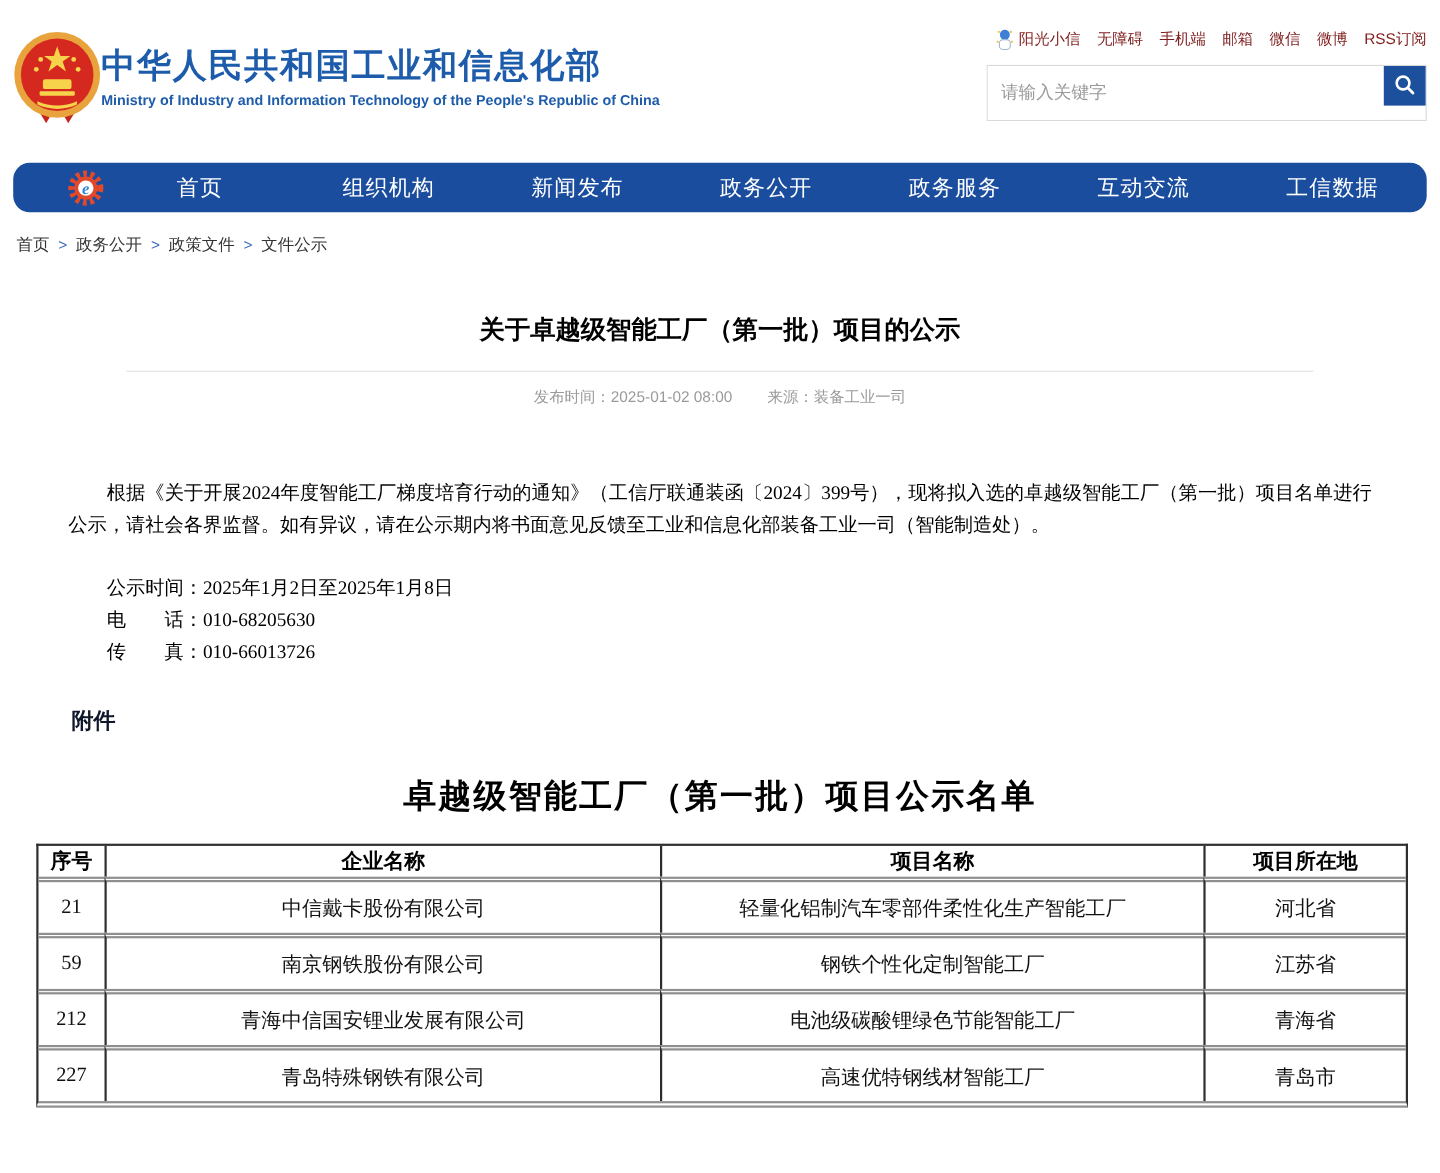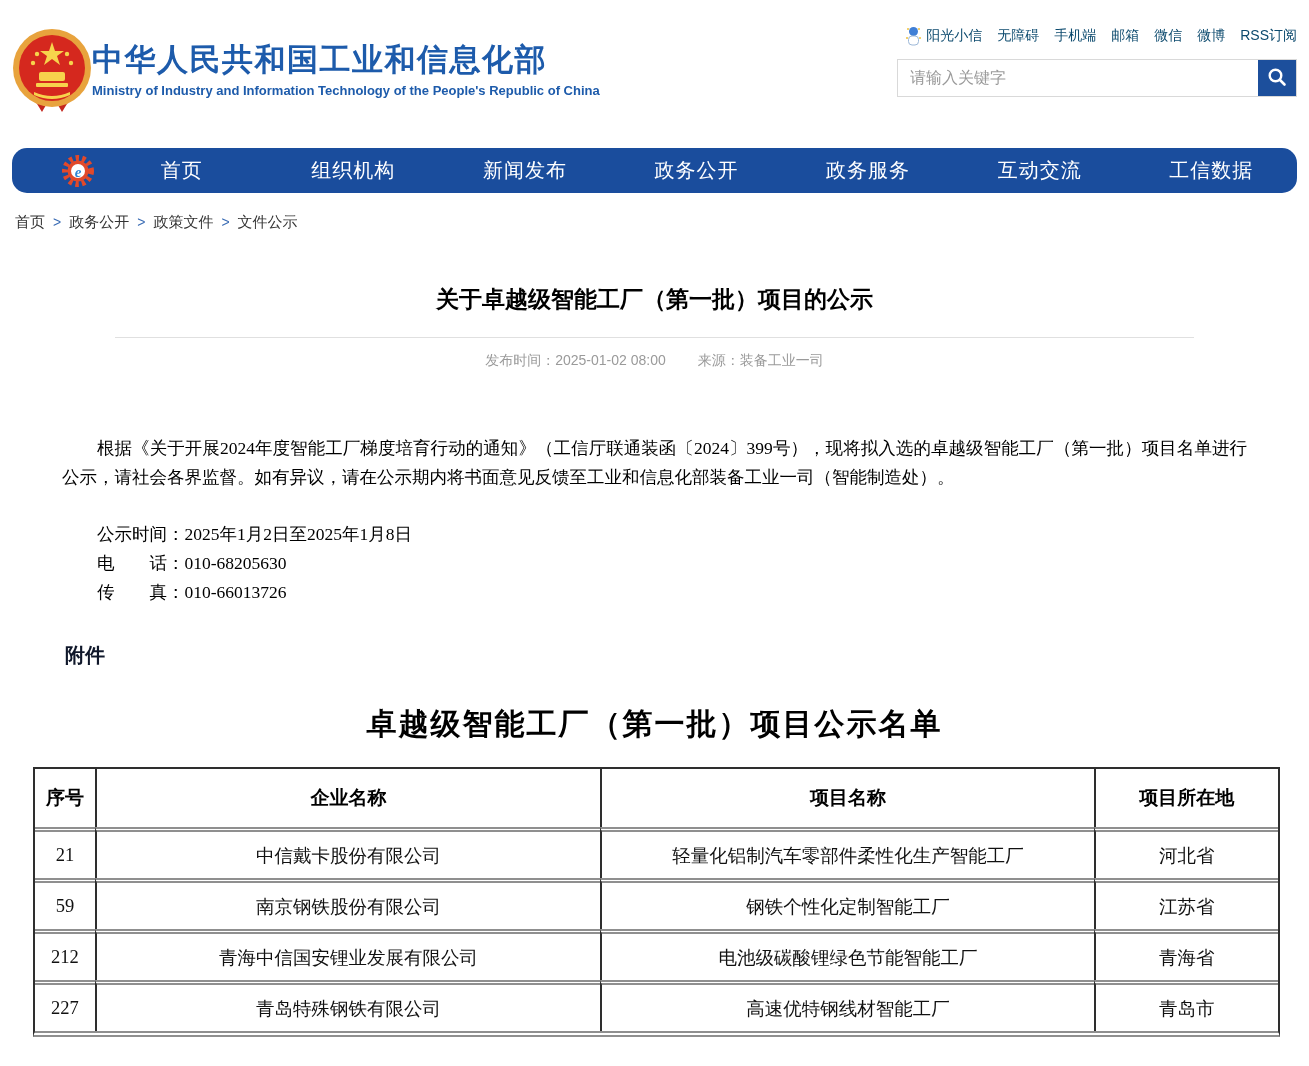--- a/index.html
+++ b/index.html
@@ -21,7 +21,7 @@
 
   .header-right { margin-top:26px; width:400px; }
   .top-links { display:flex; justify-content:flex-end; align-items:center; gap:15px; font-size:14px; }
-  .top-links a { color:#0c4a6e; display:flex; align-items:center; gap:4px; cursor:pointer; white-space:nowrap; }
+  .top-links a { color:#7f1d1d; display:flex; align-items:center; gap:4px; cursor:pointer; white-space:nowrap; }
   .robot-ic { width:17px; height:20px; }
   .search-bar { margin-top:13px; display:flex; border:1px solid #d9d9d9; height:38px; background:#fff; }
   .search-bar input { flex:1; border:none; outline:none; padding:0 12px; font-size:16px; color:#333; font-family:"Liberation Sans",sans-serif; }

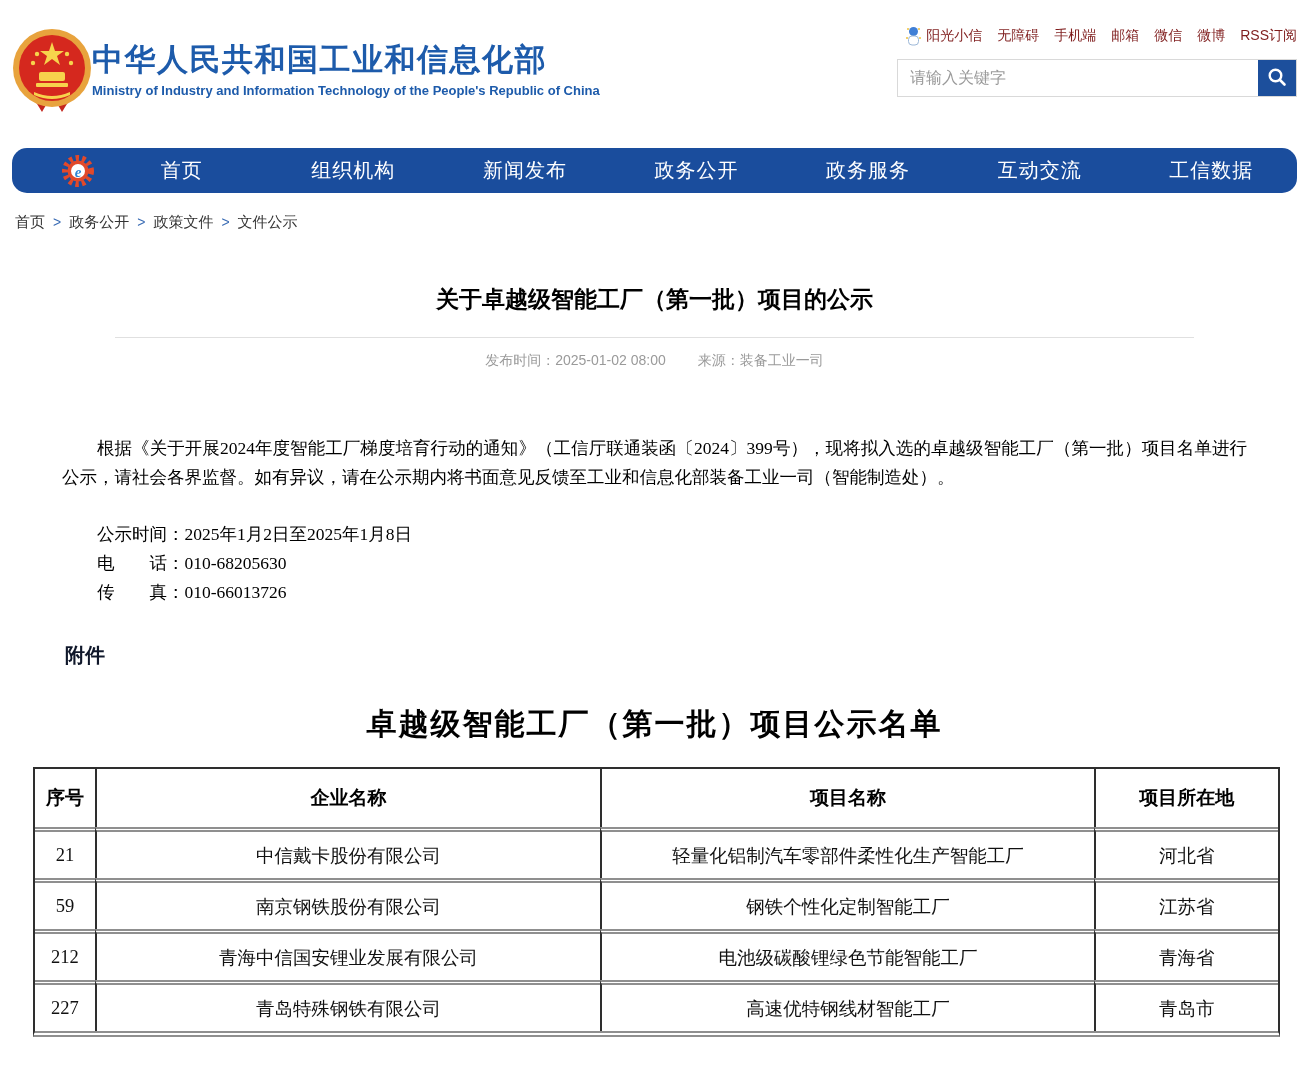--- a/index.html
+++ b/index.html
@@ -23,7 +23,7 @@
   .top-links { display:flex; justify-content:flex-end; align-items:center; gap:15px; font-size:14px; }
   .top-links a { color:#7f1d1d; display:flex; align-items:center; gap:4px; cursor:pointer; white-space:nowrap; }
   .robot-ic { width:17px; height:20px; }
-  .search-bar { margin-top:13px; display:flex; border:1px solid #d9d9d9; height:38px; background:#fff; }
+  .search-bar { margin-top:13px; display:flex; border:1px solid #d9d9d9; height:51px; background:#fff; }
   .search-bar input { flex:1; border:none; outline:none; padding:0 12px; font-size:16px; color:#333; font-family:"Liberation Sans",sans-serif; }
   .search-bar input::placeholder { color:#9a9a9a; }
   .search-btn { width:38px; height:36px; background:#1c4f9c; border:none; display:flex; align-items:center; justify-content:center; cursor:pointer; }

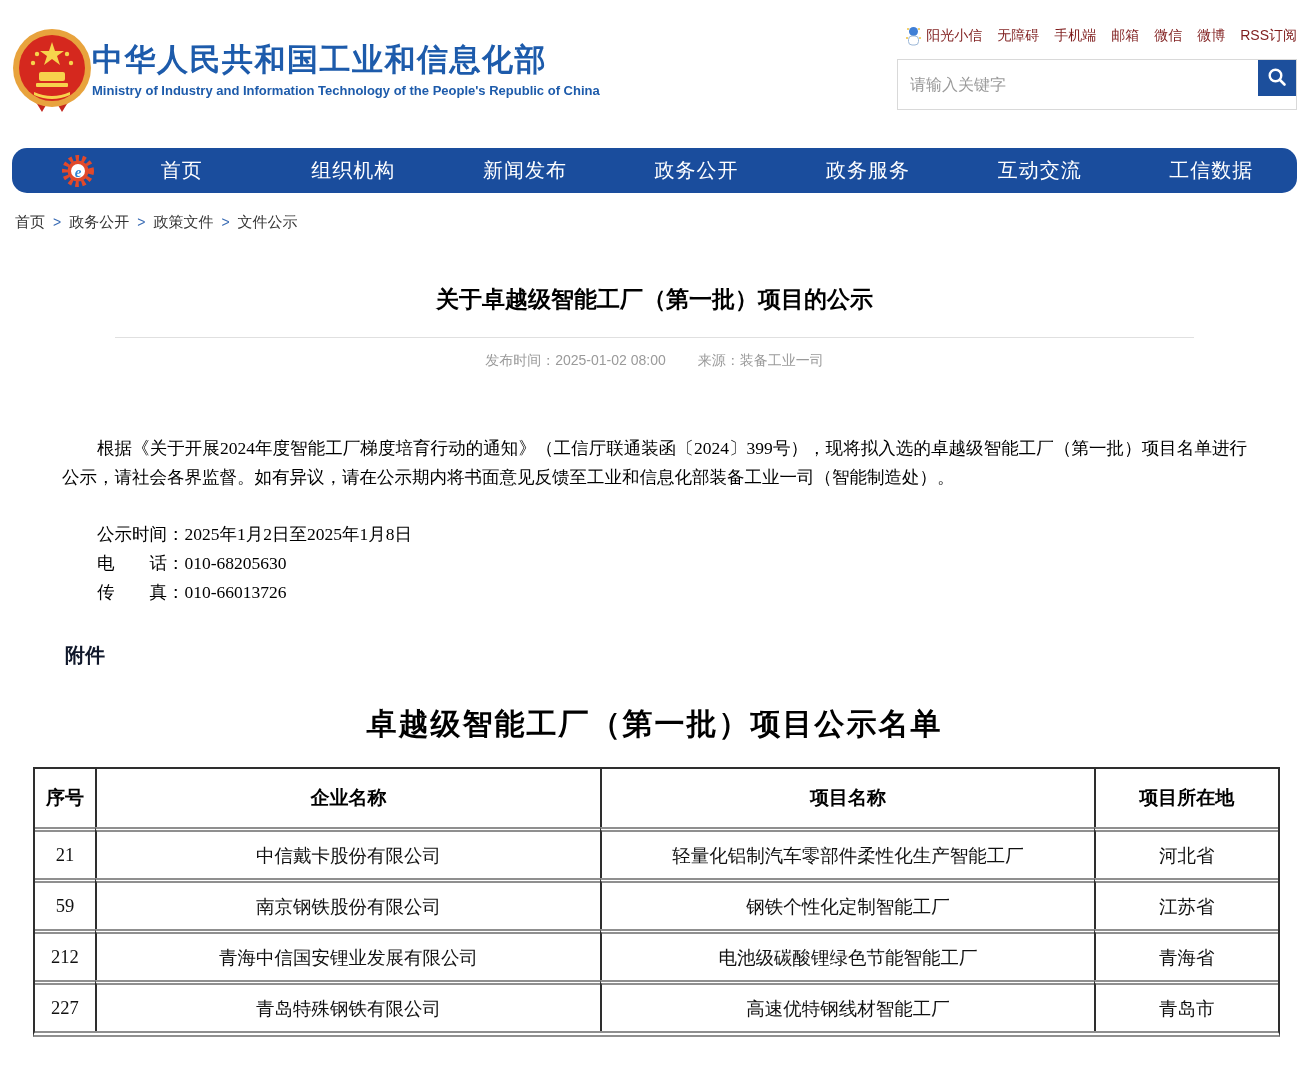--- a/index.html
+++ b/index.html
@@ -60,7 +60,7 @@
     font-family:"Liberation Serif", serif; color:#111;
   }
   .list-table th {
-    height:58px; font-size:19px; font-weight:bold; text-align:center;
+    height:28px; font-size:19px; font-weight:bold; text-align:center;
     font-family:"Liberation Sans", sans-serif; color:#000;
   }
   .list-table td {

